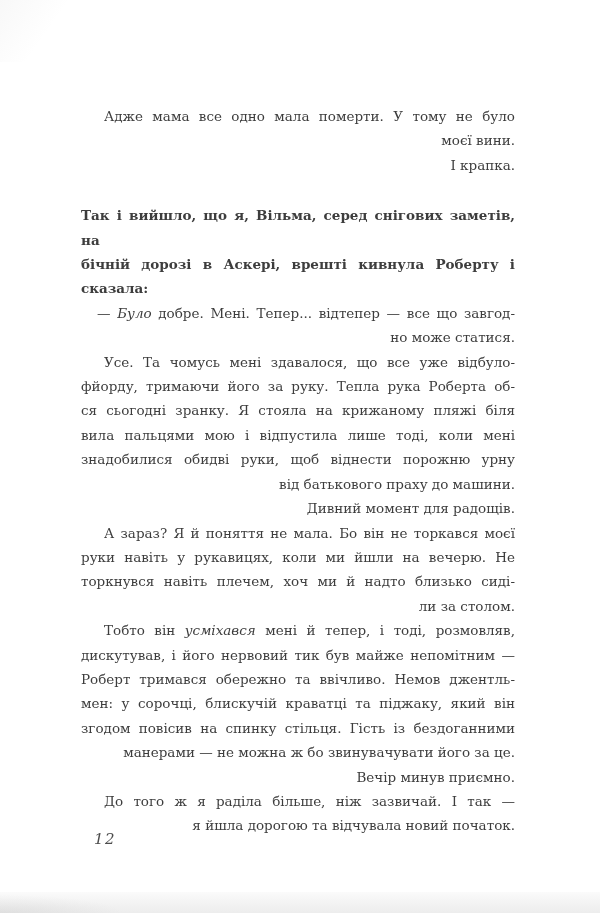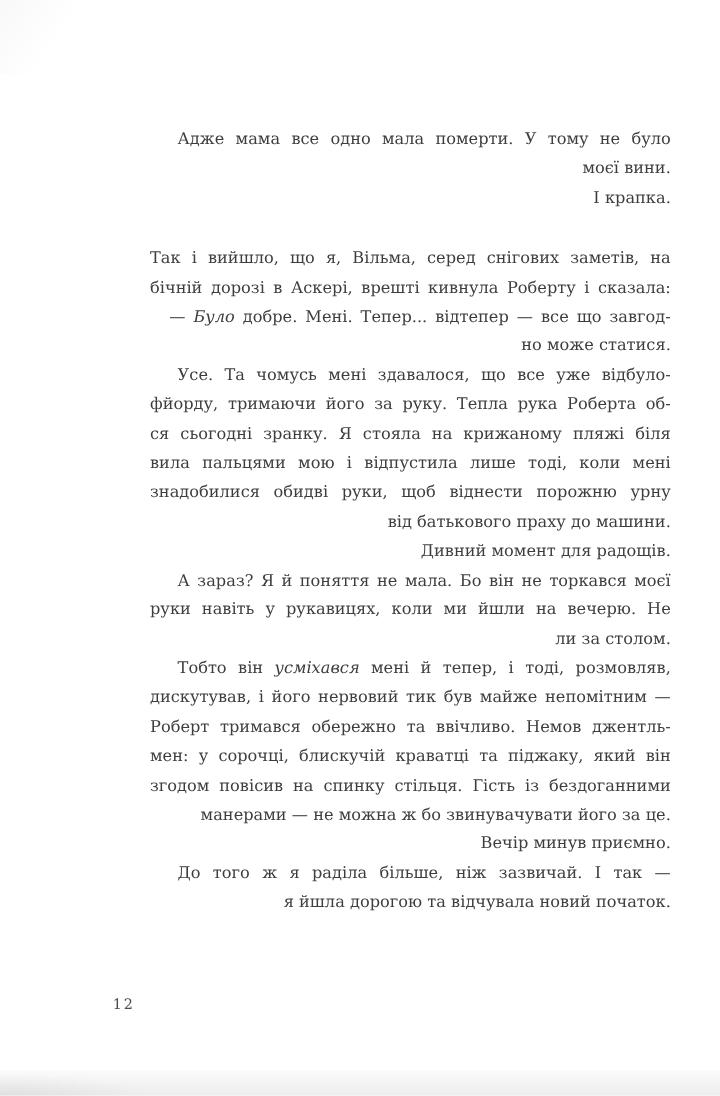--- a/index.html
+++ b/index.html
@@ -27,7 +27,6 @@
     color: var(--text-color, #3d3d3d);
     font-size: 13.5px;
     line-height: 24.4px;
-    margin-left: 44px;
   }
   .paragraph { margin: 0; }
   .paragraph.scene-break { margin-top: 26px; }

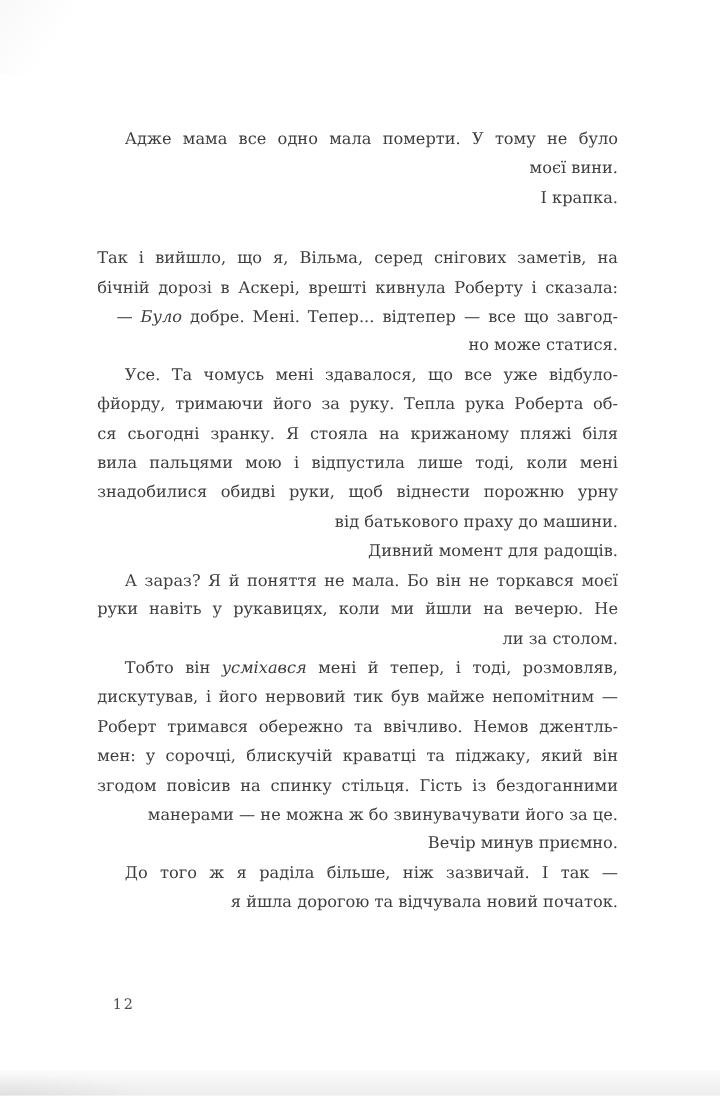--- a/index.html
+++ b/index.html
@@ -29,7 +29,7 @@
     line-height: 24.4px;
   }
   .paragraph { margin: 0; }
-  .paragraph.scene-break { margin-top: 26px; }
+  .paragraph.scene-break { margin-top: 26px; font-weight: bold; }
   .paragraph.indent-normal > .line:first-child { text-indent: 23px; }
   .paragraph.indent-dash   > .line:first-child { text-indent: 16px; }
   .line {

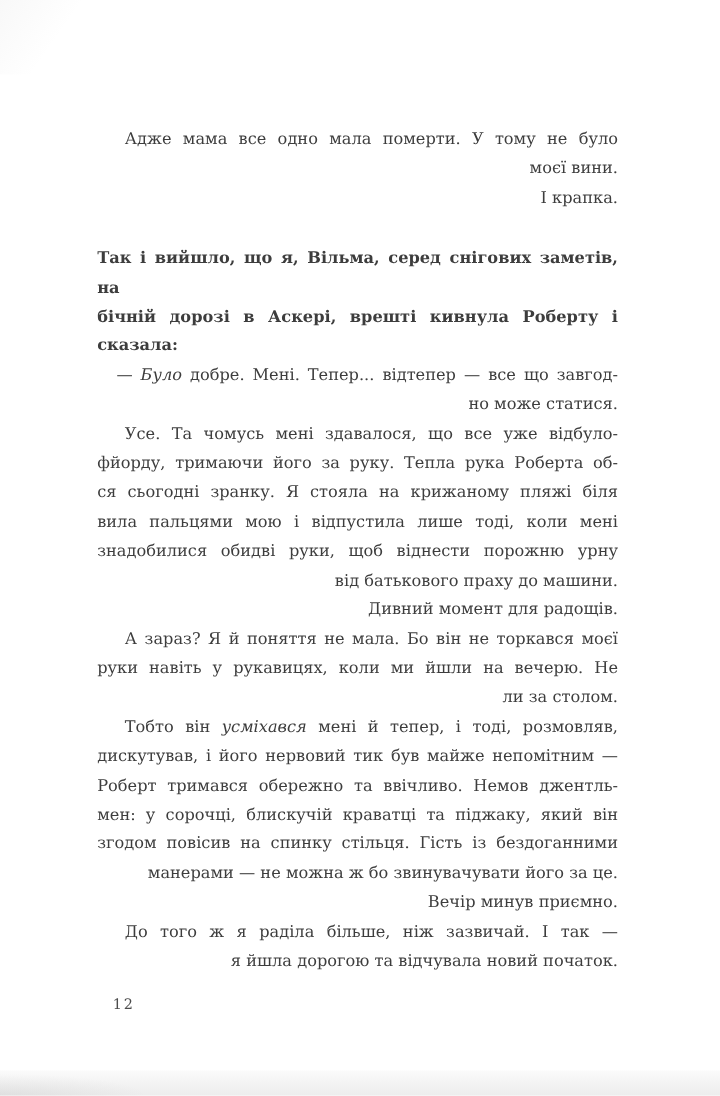--- a/index.html
+++ b/index.html
@@ -109,6 +109,7 @@
       <div class="paragraph indent-normal">
         <div class="line just"><span>А зараз? Я й поняття не мала. Бо він не торкався моєї</span></div>
         <div class="line just"><span>руки навіть у рукавицях, коли ми йшли на вечерю. Не</span></div>
+        <div class="line just"><span>торкнувся навіть плечем, хоч ми й надто близько сиді-</span></div>
         <div class="line"><span>ли за столом.</span></div>
       </div>
       <div class="paragraph indent-normal">

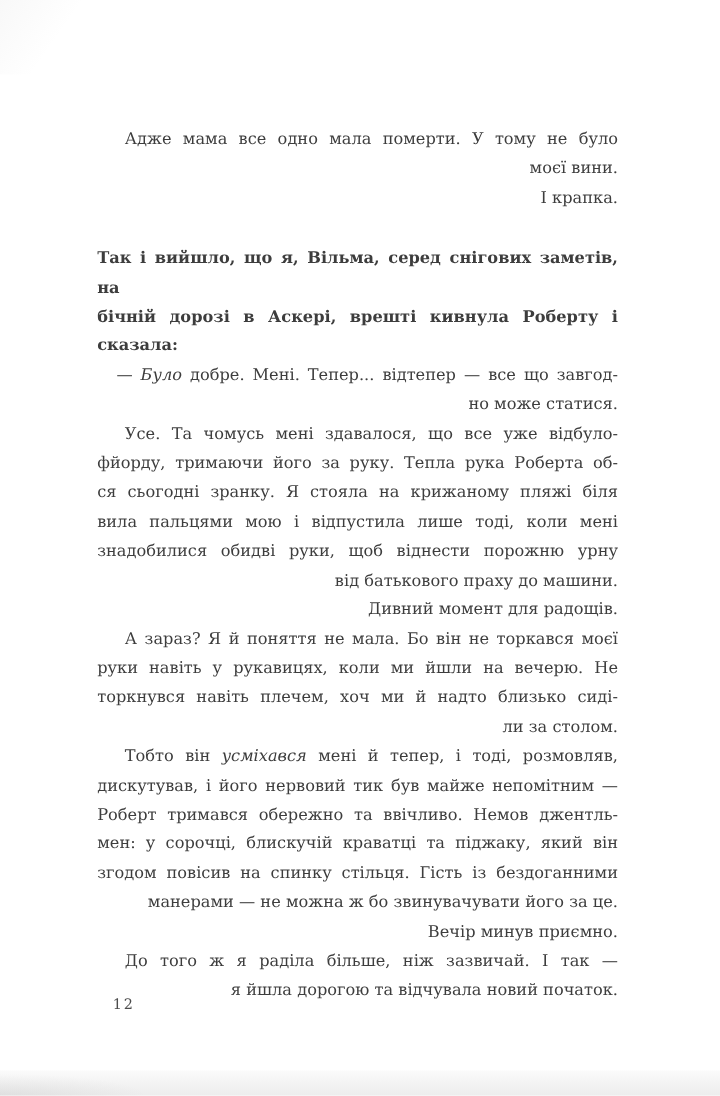--- a/index.html
+++ b/index.html
@@ -46,9 +46,10 @@
     position: absolute;
     left: 94px;
     top: 830px;
-    font-size: 12px;
+    font-size: 15px;
     letter-spacing: 1.5px;
     color: var(--pagenum-color, #4c4c4c);
+    font-style: italic;
   }
   
   .shade-top-left {

